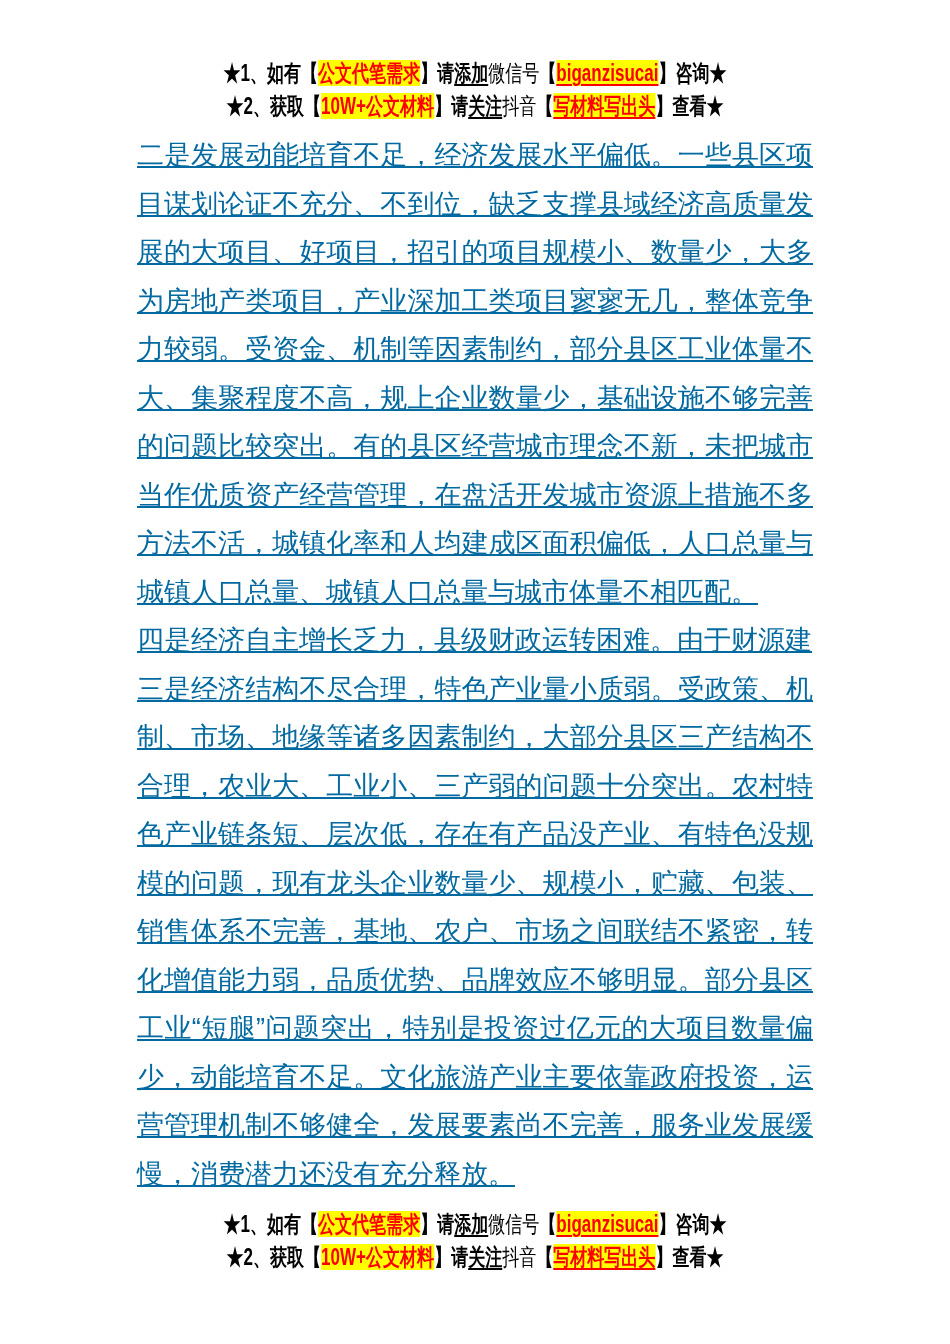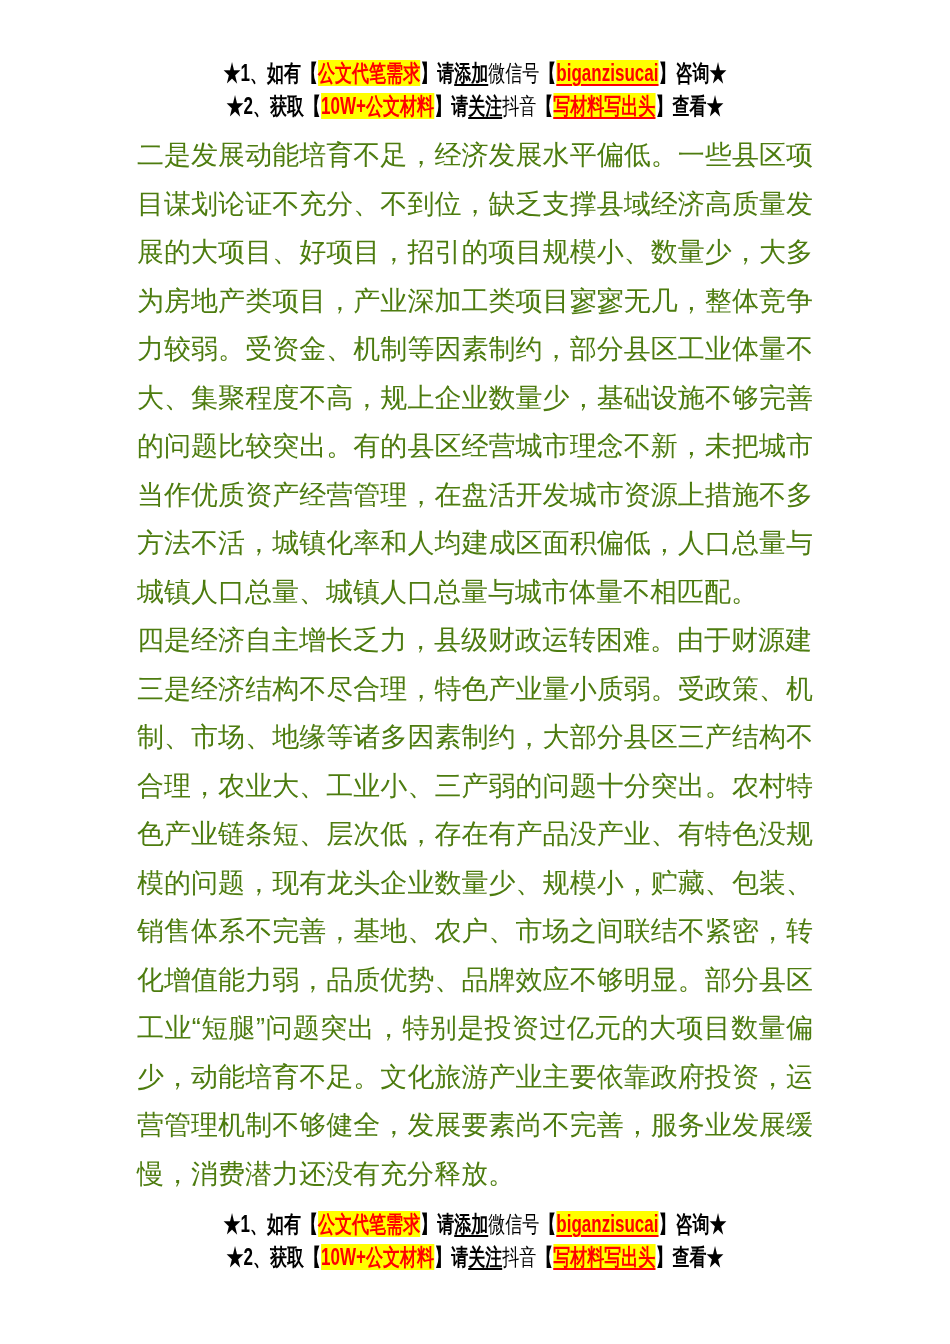--- a/index.html
+++ b/index.html
@@ -55,7 +55,8 @@
     font-size: 27px;
     line-height: 48.5px;
     text-align: justify;
-    color: #4d7c0f;
+    color: #0369a1;
+    text-decoration: underline;
   }
   .doc p { margin: 0; padding: 0; }
 </style>

